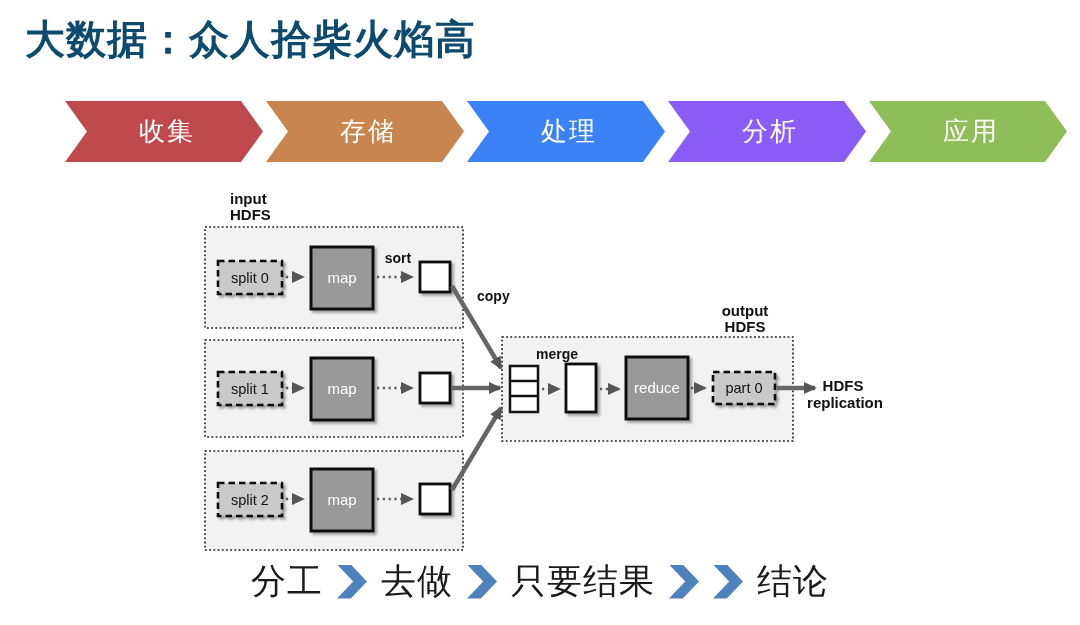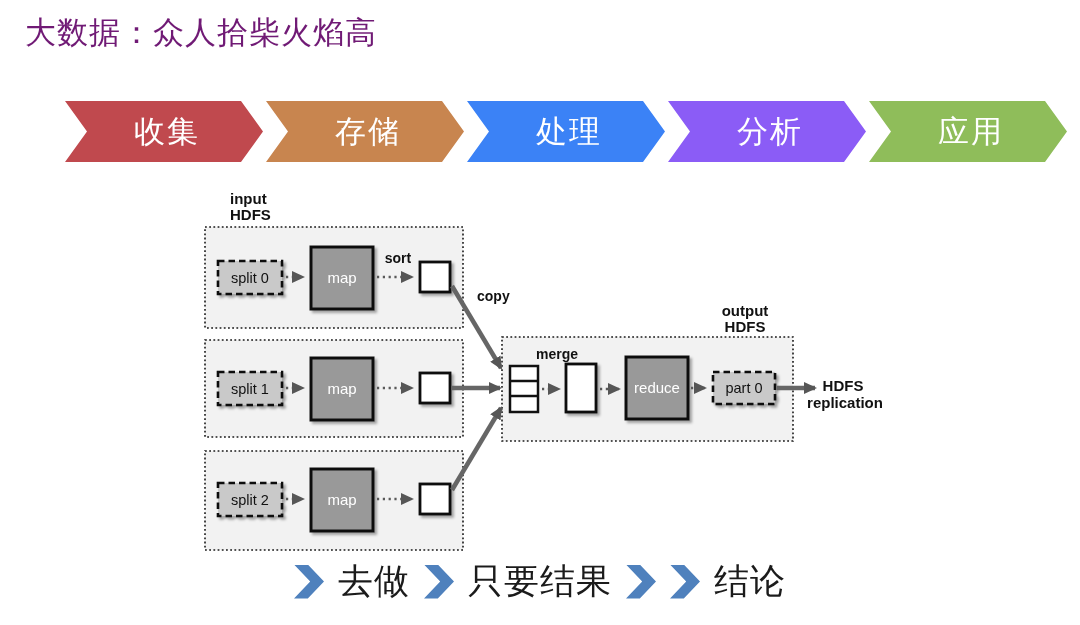--- a/index.html
+++ b/index.html
@@ -7,8 +7,8 @@
         font-family:"Liberation Sans",sans-serif;}
 
   
-  .title{position:absolute;left:25px;top:12px;font-size:31px;font-weight:normal;
-         color:#701a75;letter-spacing:1px;}
+  .title{position:absolute;left:25px;top:12px;font-size:40px;font-weight:bold;
+         color:#0c4a6e;letter-spacing:1px;}
 
   
   .pipeline{position:absolute;left:65px;top:101px;width:1002px;height:61px;

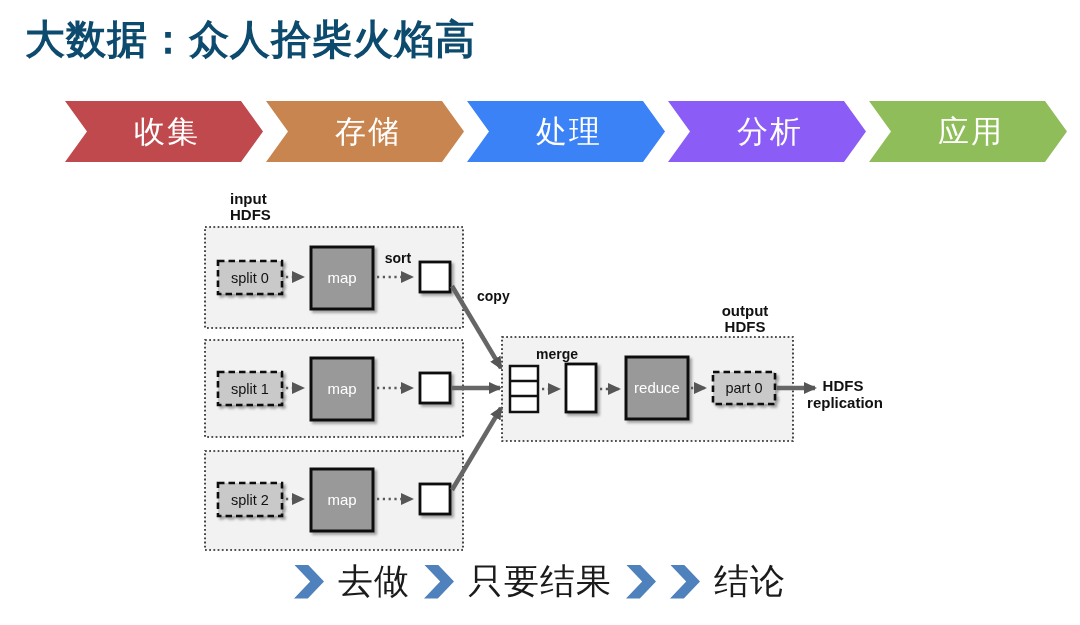--- a/index.html
+++ b/index.html
@@ -15,7 +15,7 @@
             display:flex;gap:3px;}
   .stage{flex:1 1 0;position:relative;display:flex;align-items:center;justify-content:center;
          clip-path:polygon(0 0,calc(100% - 22px) 0,100% 50%,calc(100% - 22px) 100%,0 100%,22px 50%);}
-  .stage-label{color:#ffffff;font-size:31px;letter-spacing:2px;padding-left:6px;}
+  .stage-label{color:#ffffff;font-size:26px;letter-spacing:2px;padding-left:6px;}
 
   
   .mr{position:absolute;left:190px;top:180px;width:710px;height:390px;}

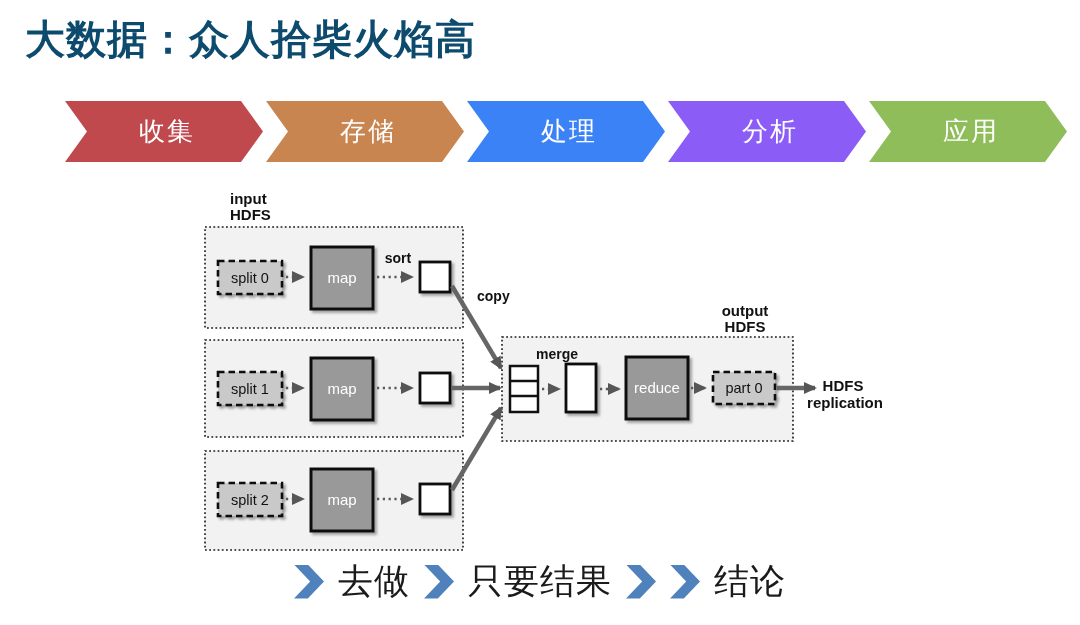--- a/index.html
+++ b/index.html
@@ -133,6 +133,7 @@
   </svg>
 
   <div class="workflow">
+    <span class="wf-step">分工</span>
     <div class="wf-arrow" style="background-color: rgb(79, 129, 189);"></div>
     <span class="wf-step">去做</span>
     <div class="wf-arrow" style="background-color: rgb(79, 129, 189);"></div>

